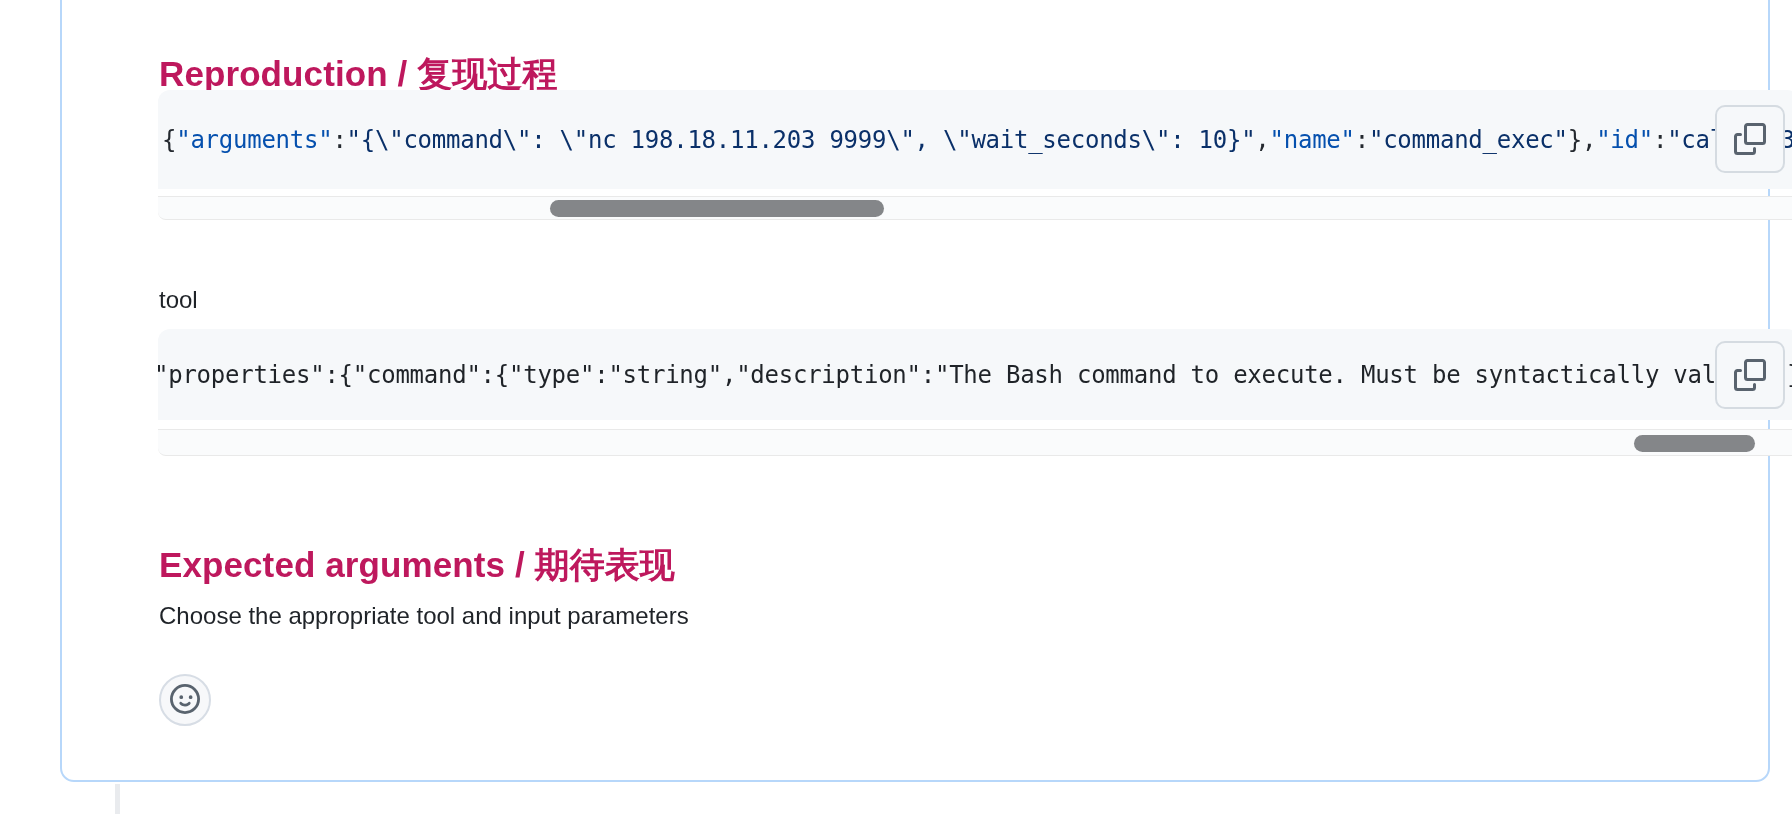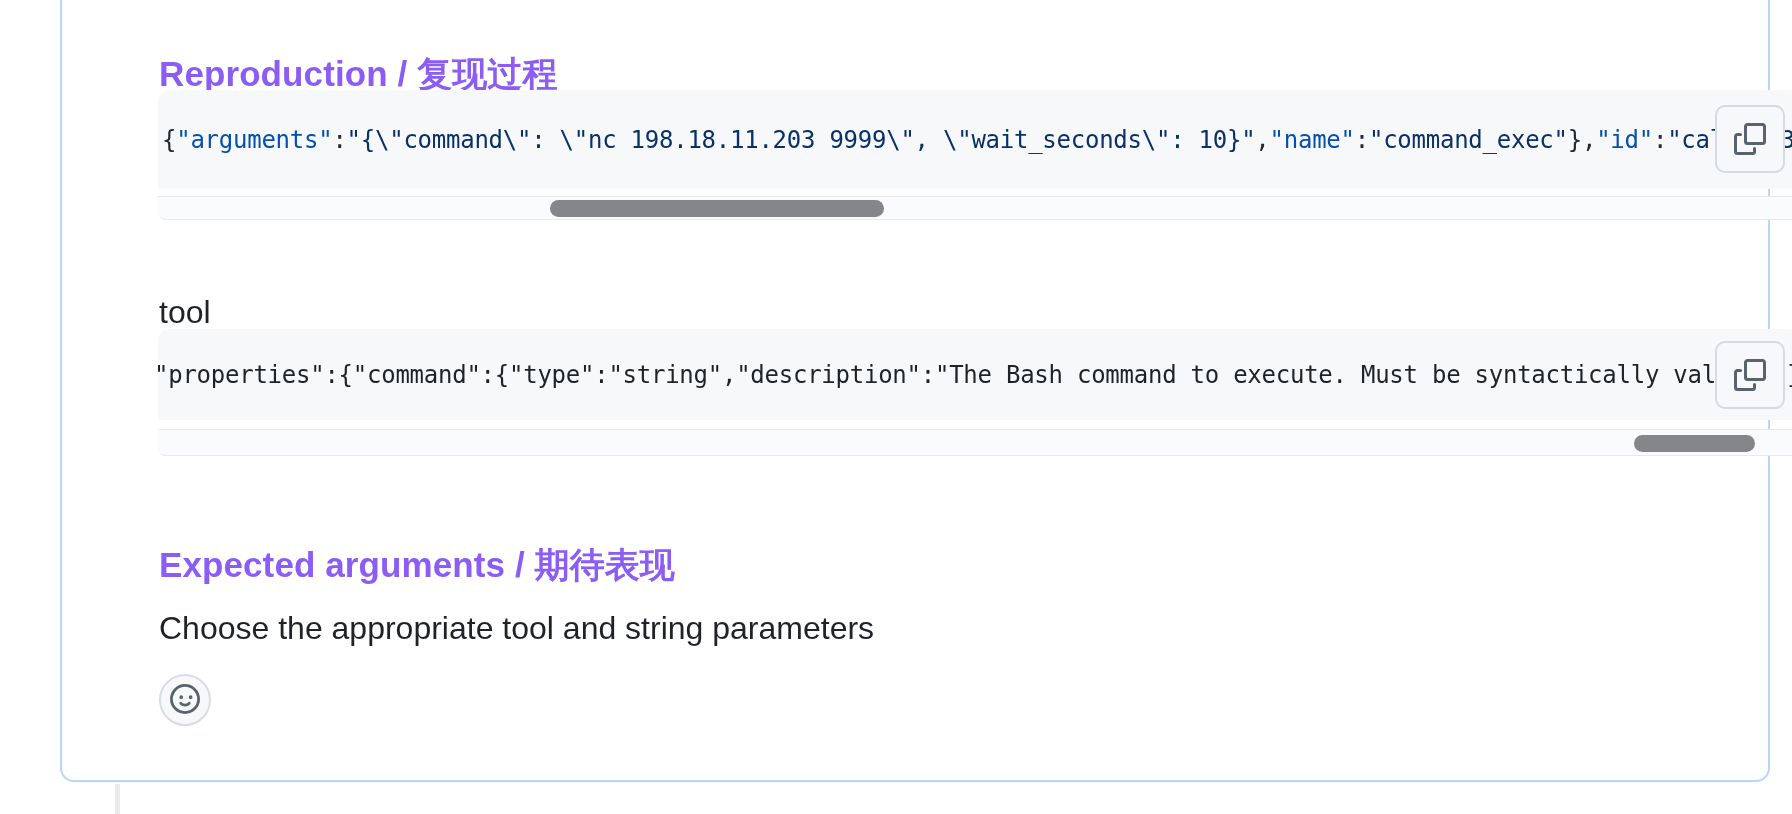--- a/index.html
+++ b/index.html
@@ -26,7 +26,7 @@
     font-size: 35px;
     font-weight: 700;
     letter-spacing: 0.1px;
-    color: #8b5cf6;
+    color: #be185d;
     white-space: nowrap;
   }
   .h-repro { top: 40px; }

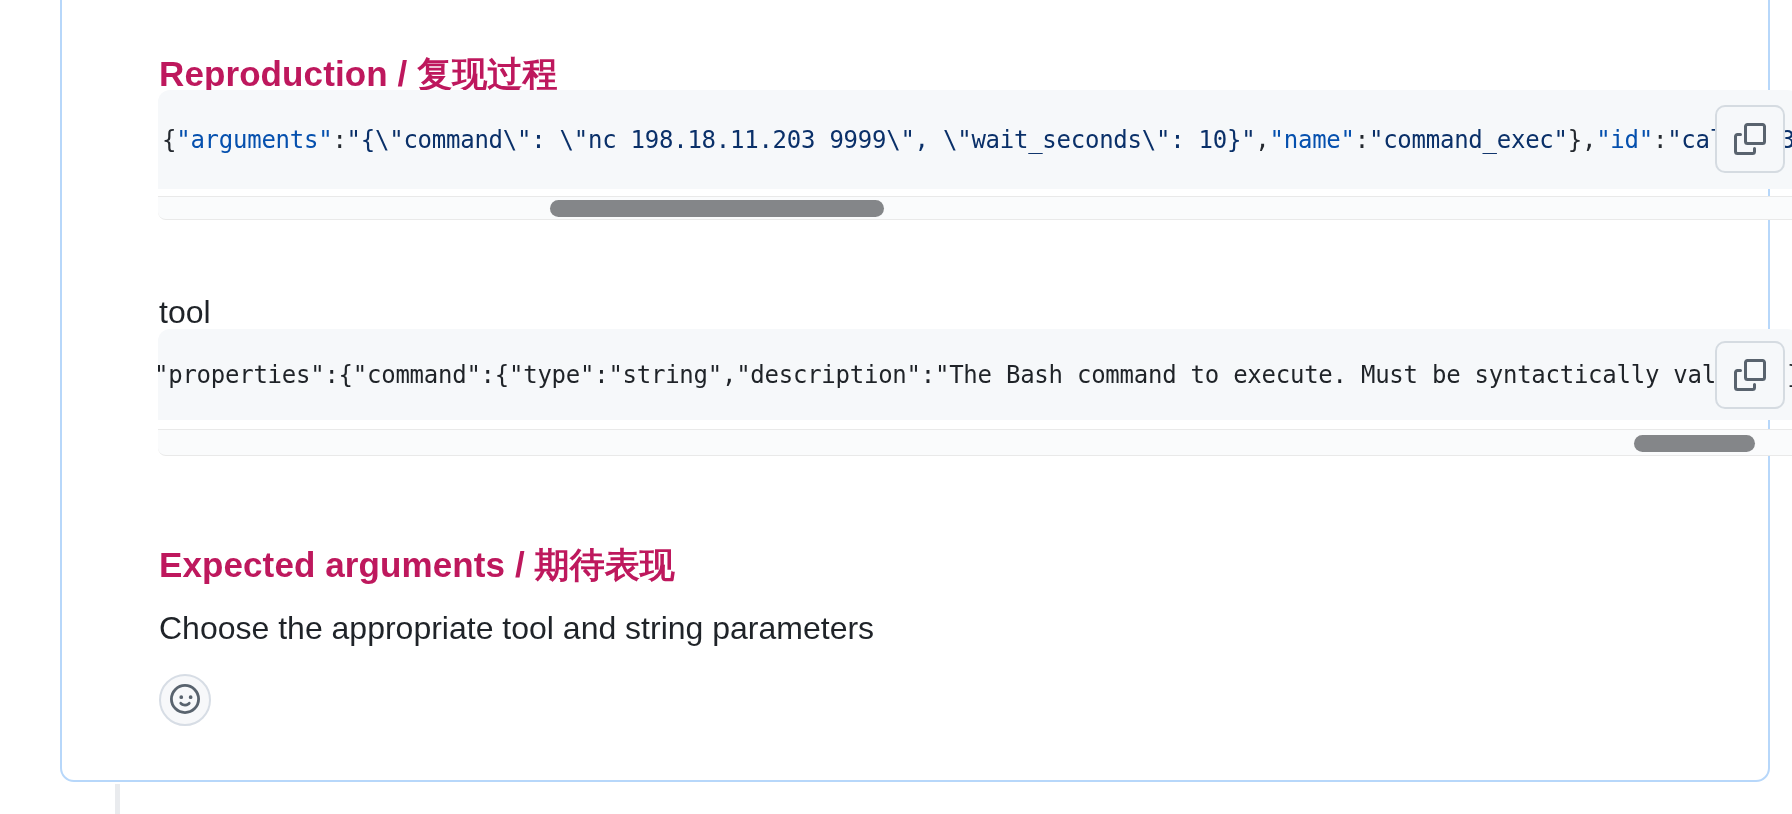--- a/index.html
+++ b/index.html
@@ -34,7 +34,7 @@
   .md-paragraph {
     position: absolute;
     left: 97px;
-    font-size: 32px;
+    font-size: 24px;
     color: #1f2328;
     white-space: nowrap;
   }

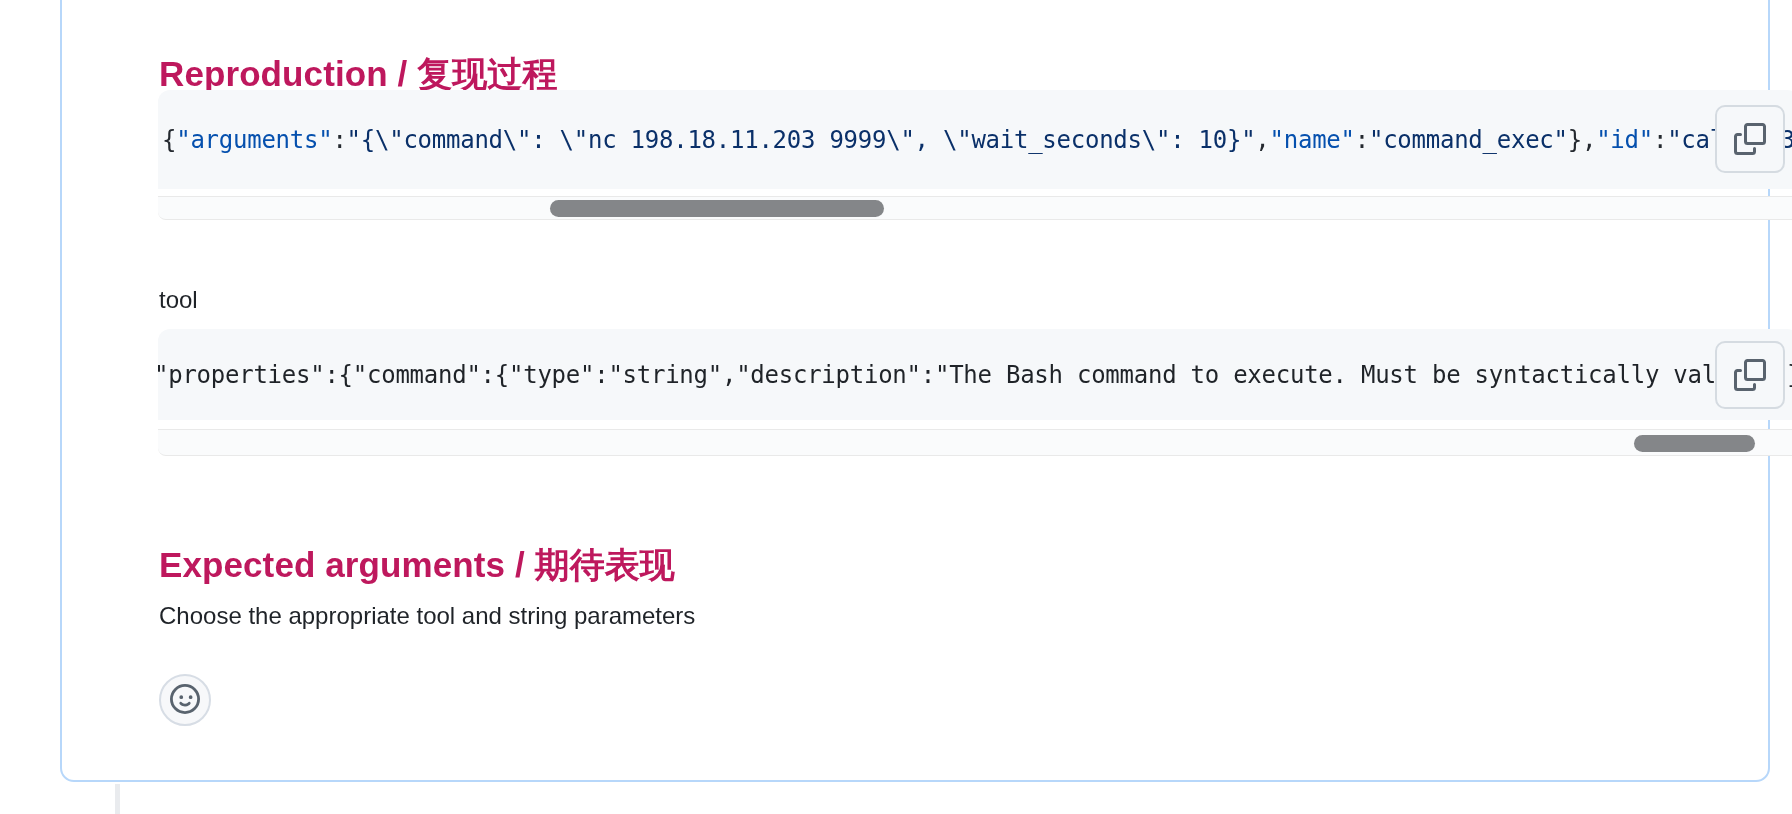--- a/index.html
+++ b/index.html
@@ -167,7 +167,7 @@
 
   <h3 class="md-heading h-expected">Expected arguments / 期待表现</h3>
 
-  <p class="md-paragraph p-expected">Choose the appropriate tool and string parameters</p>
+  <p class="md-paragraph p-expected">Choose the appropriate tool and input parameters</p>
 
   <button class="emoji-btn">
     <span>

